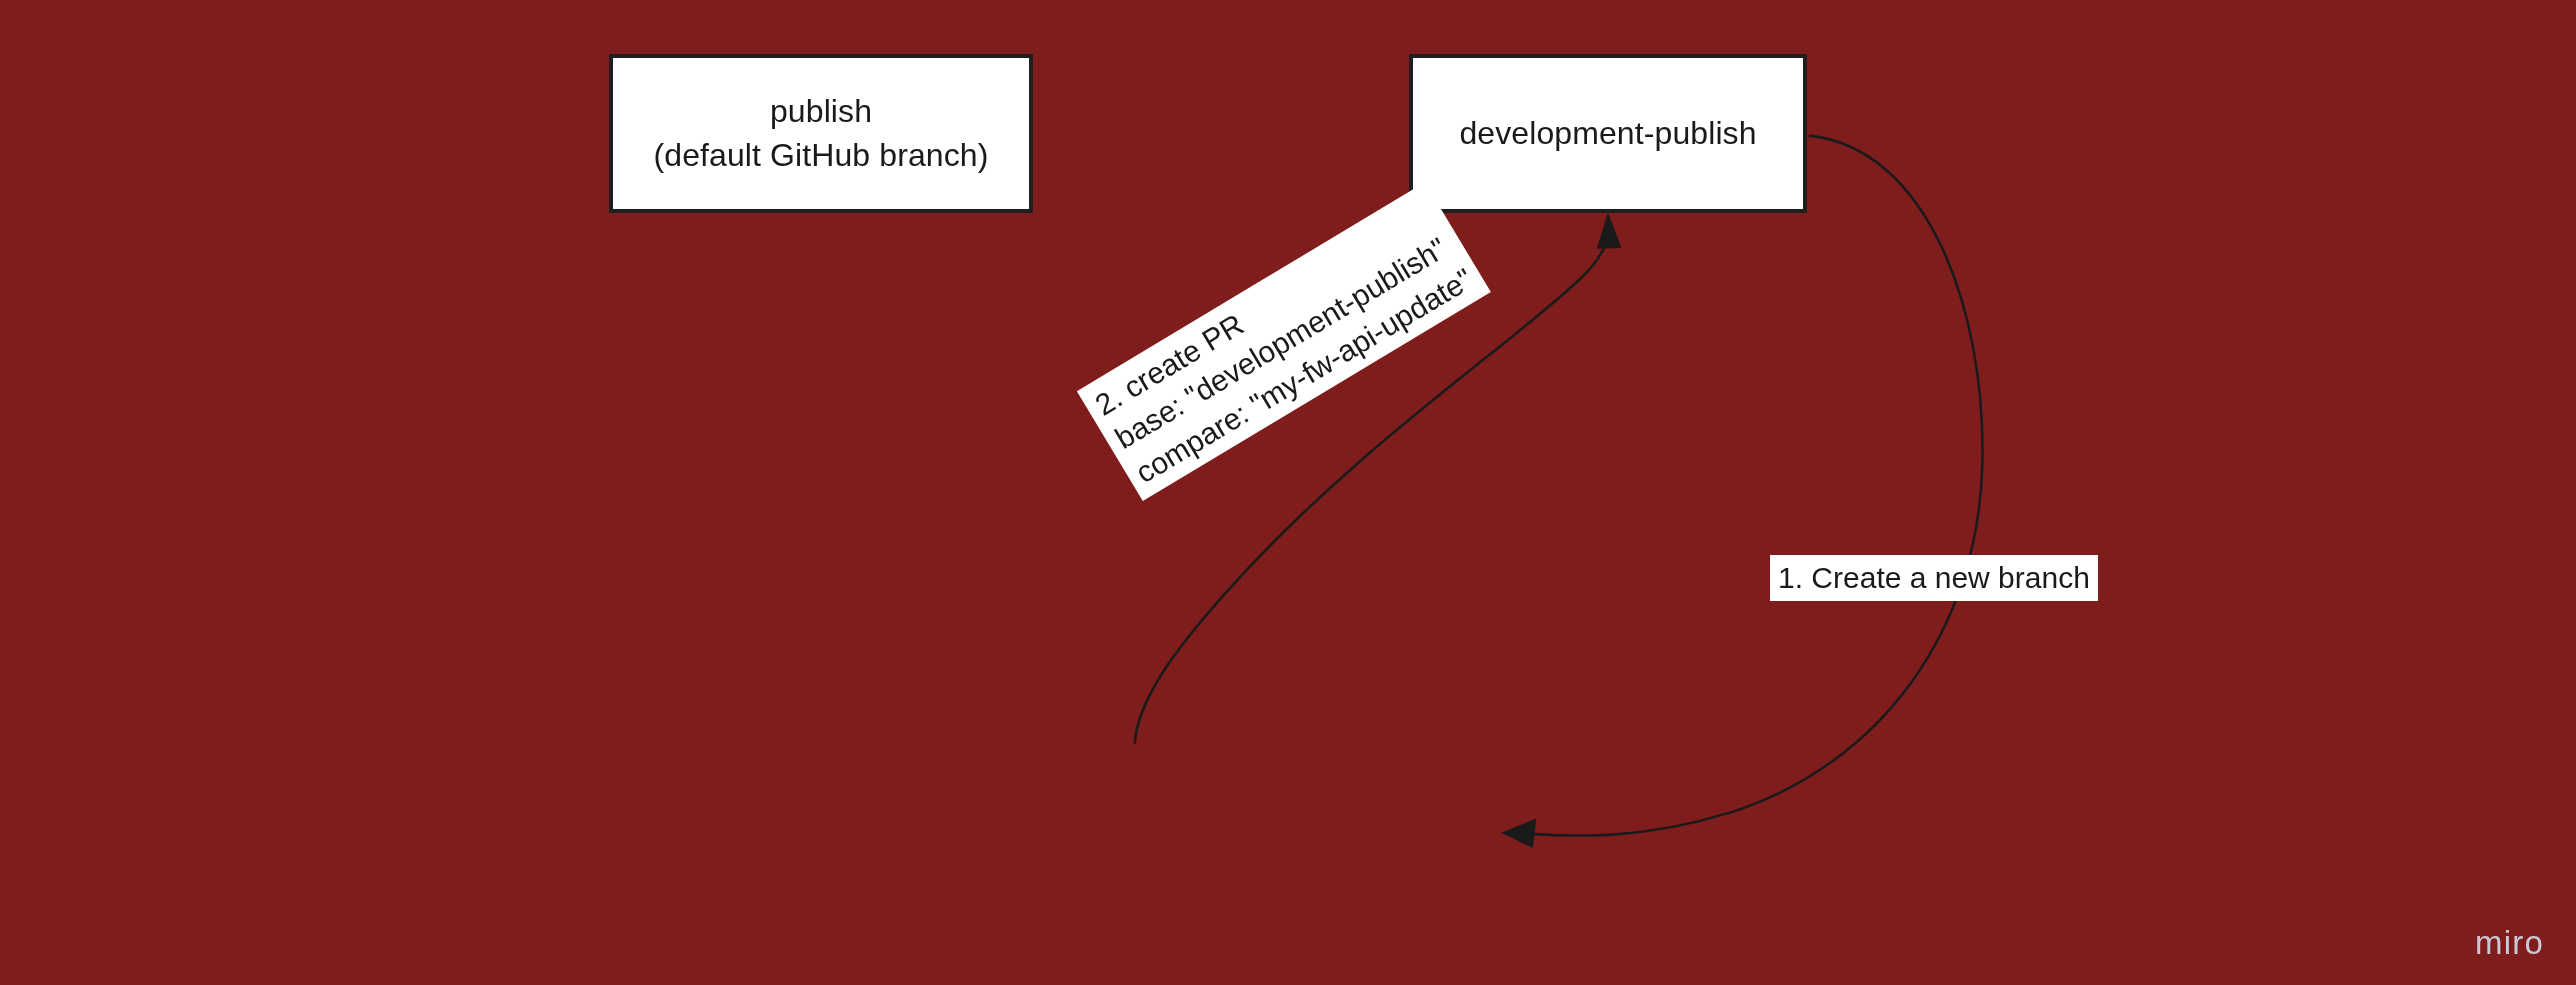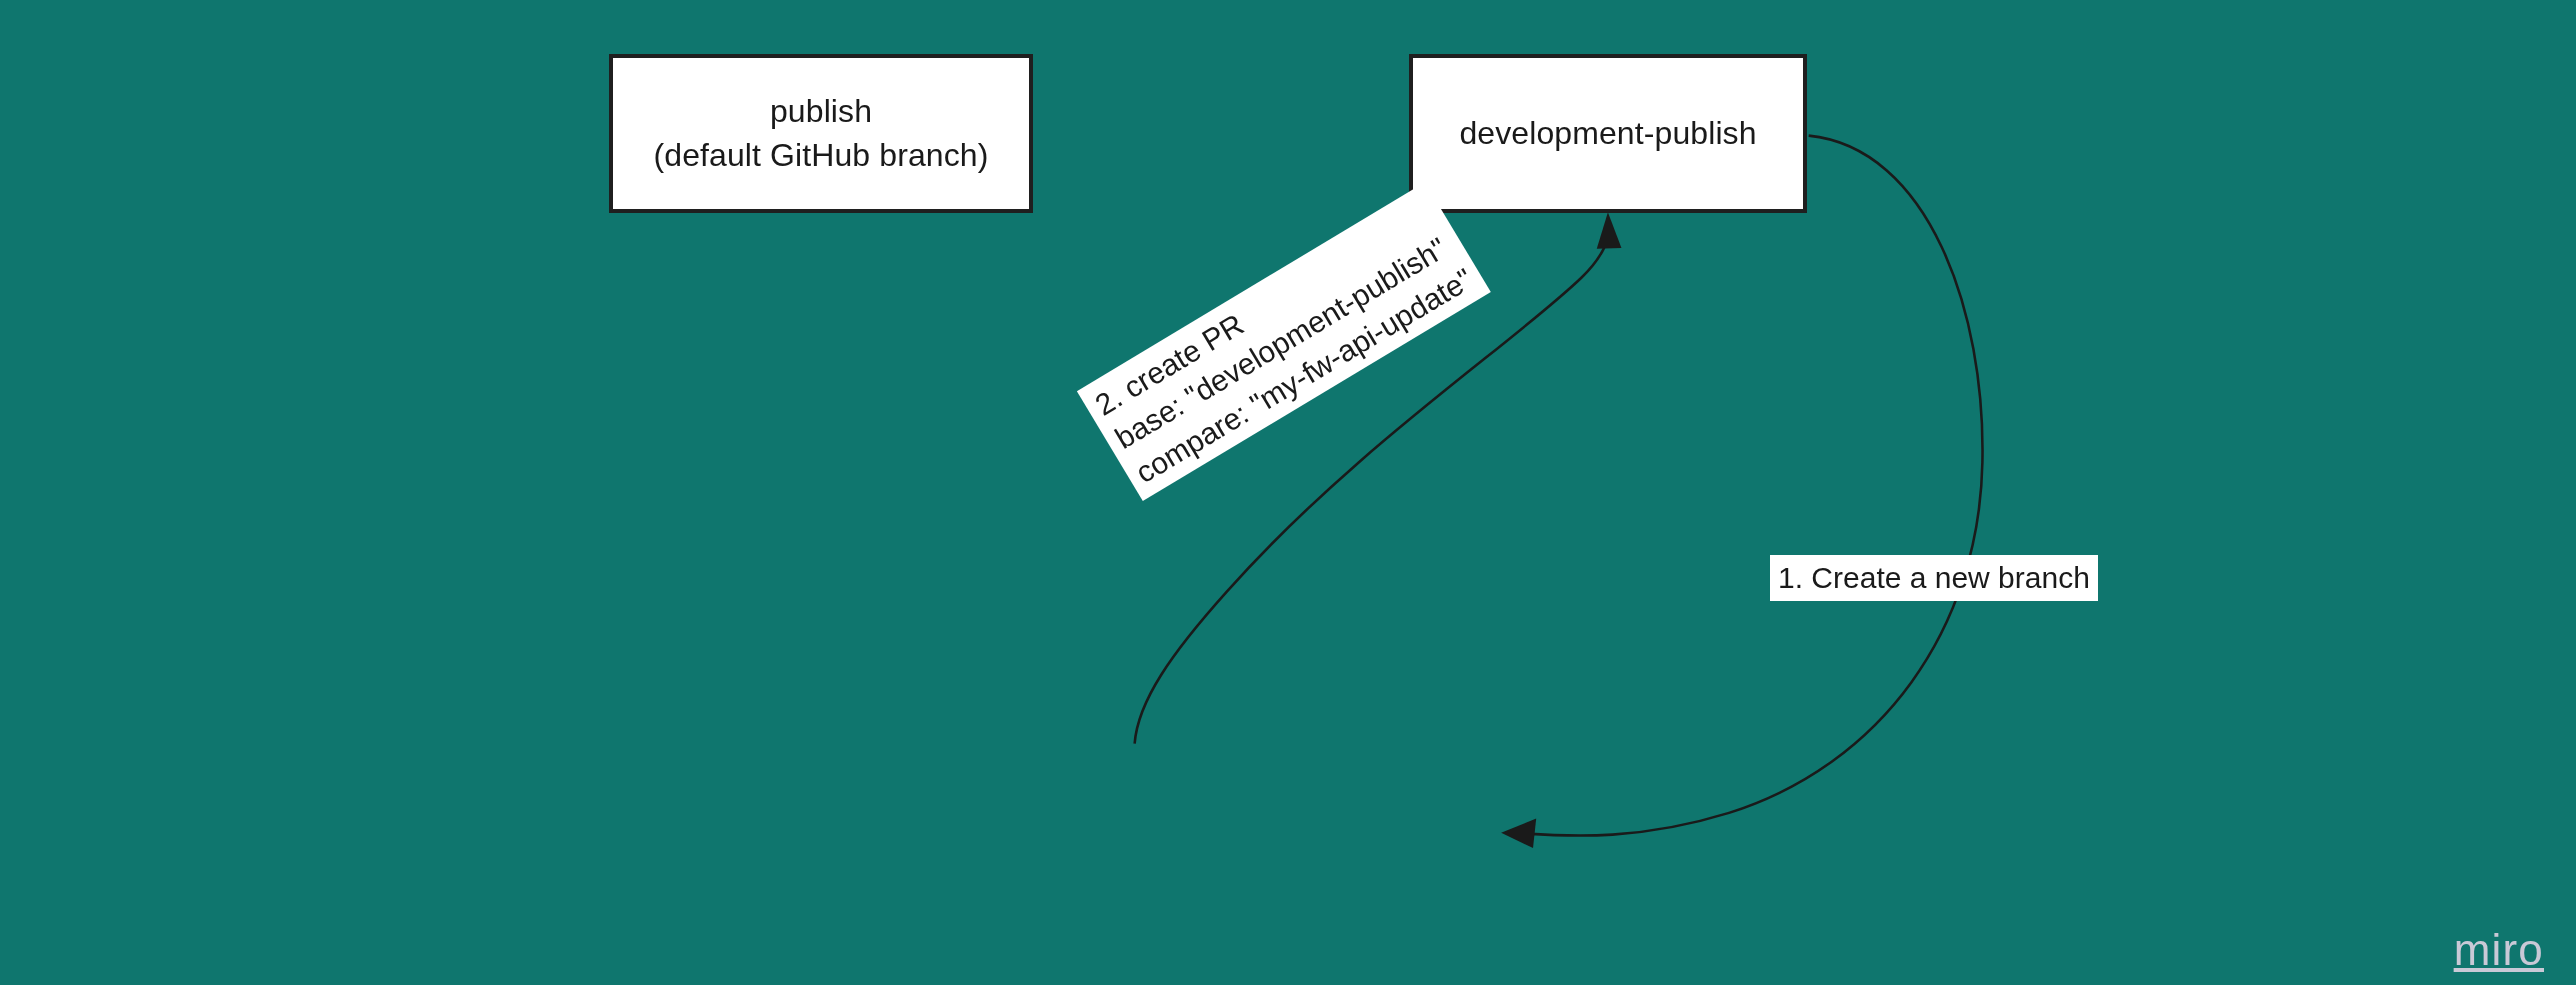--- a/index.html
+++ b/index.html
@@ -16,7 +16,7 @@
     position: relative;
     width: 2576px;
     height: 986px;
-    background: #0f766e;
+    background: #7f1d1d;
     overflow: hidden;
   }
   

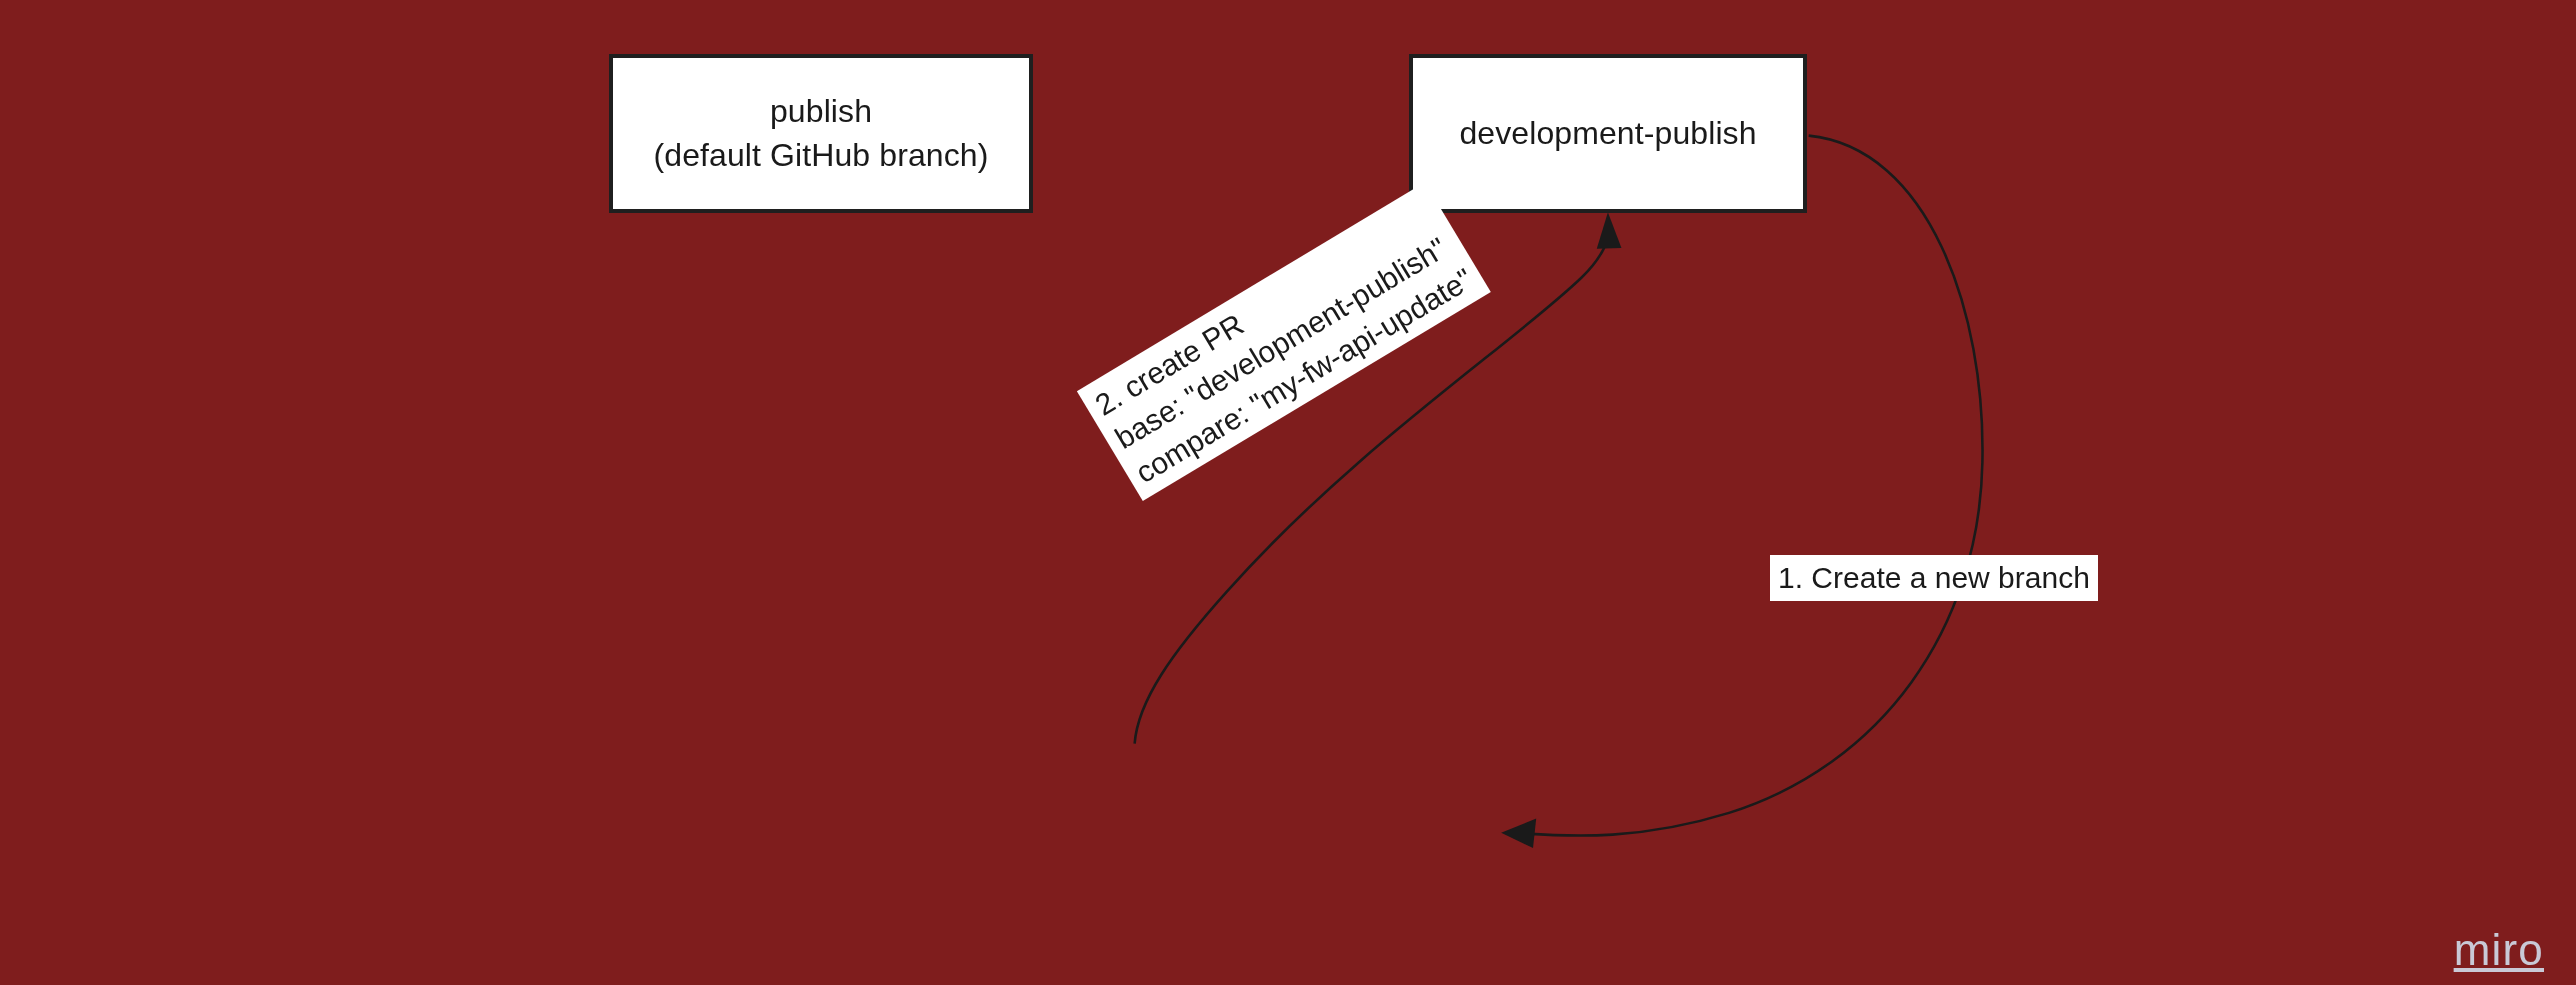--- a/index.html
+++ b/index.html
@@ -94,14 +94,13 @@
   #miro-watermark {
     position: absolute;
     right: 32px;
-    bottom: 11px;
-    font-size: 44px;
+    bottom: 24px;
+    font-size: 33px;
     letter-spacing: 1.2px;
     color: #c9c9d6;
     font-weight: 400;
     z-index: 5;
     user-select: none;
-    text-decoration: underline;
   }
 </style>
 </head>

